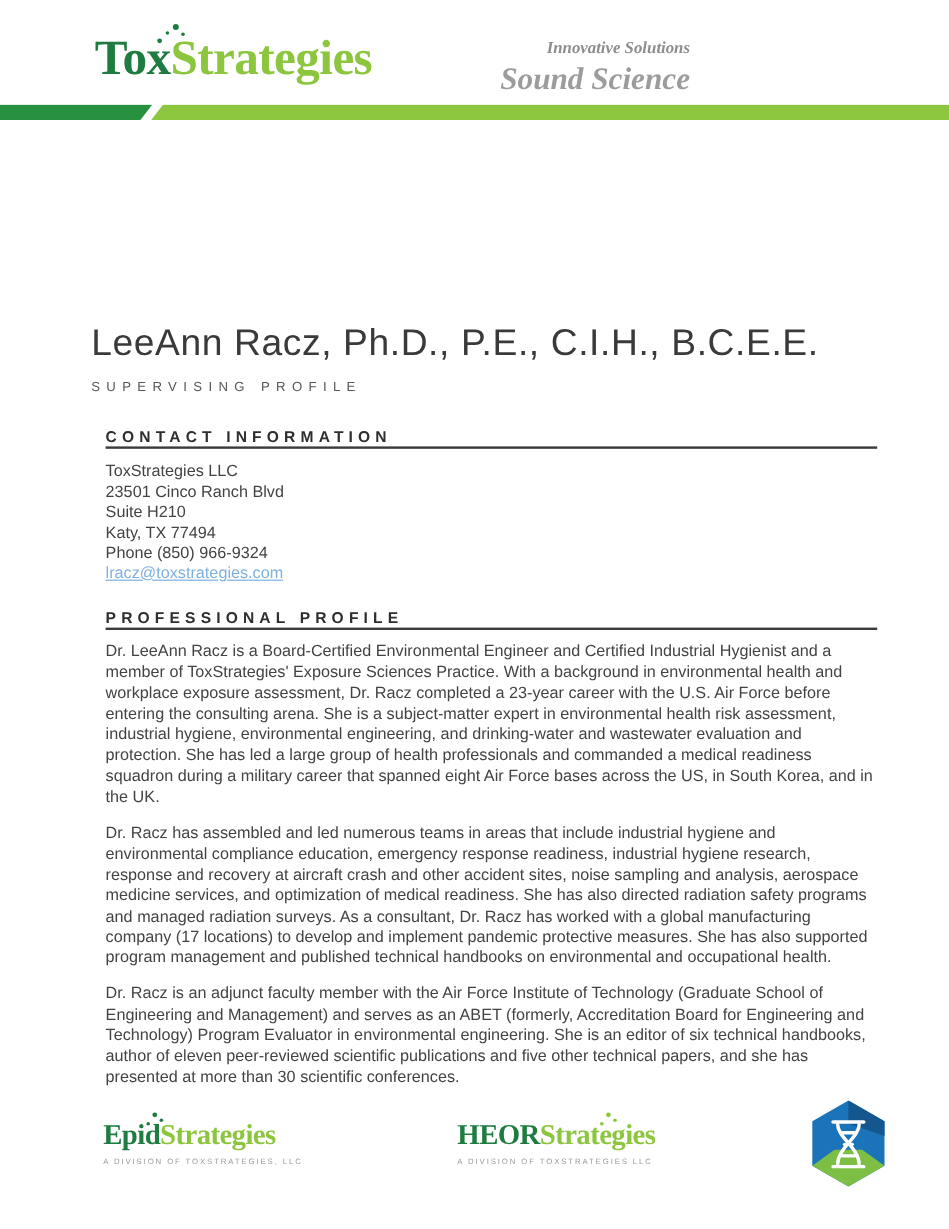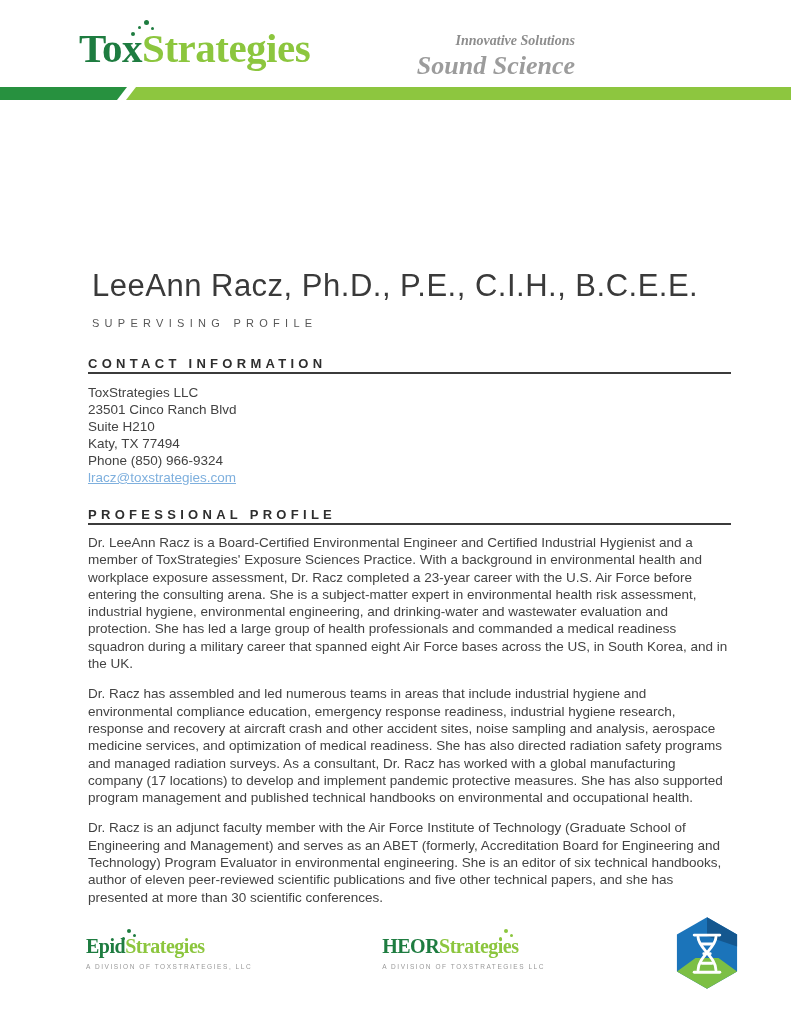--- a/index.html
+++ b/index.html
@@ -36,7 +36,7 @@
                clip-path: polygon(136px 0, 791px 0, 791px 13px, 126px 13px); }
 
   
-  .name-block { position: absolute; left: 92px; top: 268px; width: 643px; }
+  .name-block { position: absolute; left: 76px; top: 268px; width: 643px; }
   .person-name { font-size: 31px; color: #3a3a3a; font-weight: 400;
                  letter-spacing: 0.5px; white-space: nowrap; }
   .person-title { margin-top: 13px; font-size: 11px; color: #575757;

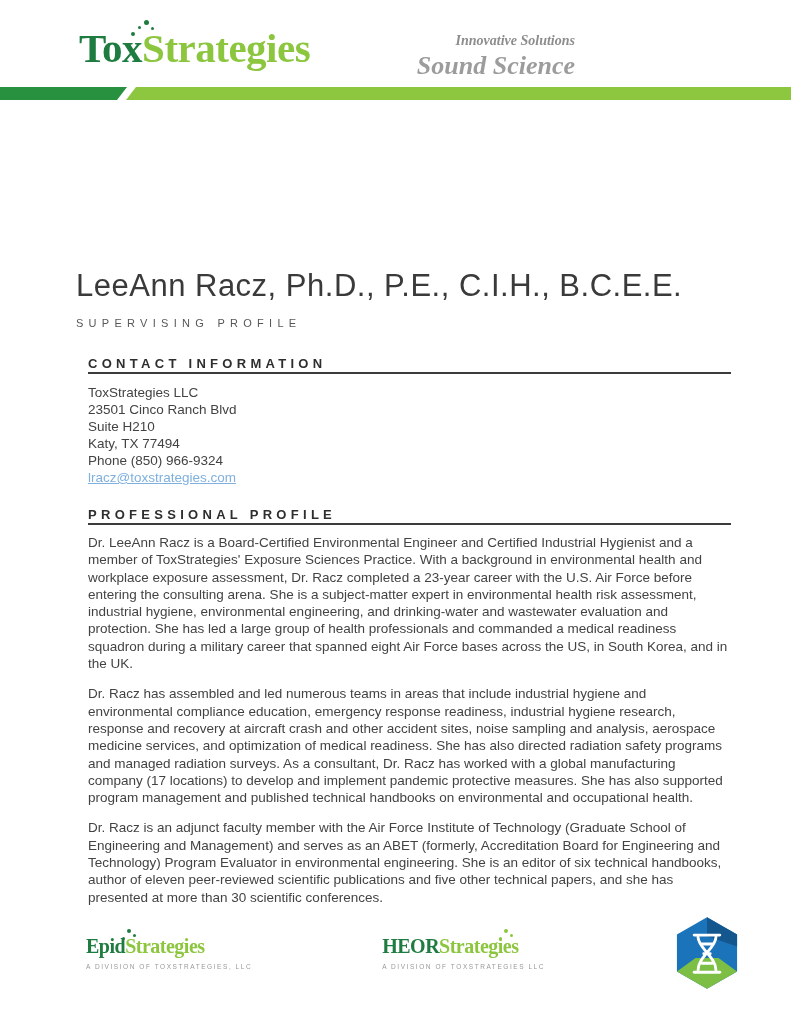--- a/index.html
+++ b/index.html
@@ -63,7 +63,7 @@
             padding: 0 52px 0 86px; }
   .sub-logo { position: relative; font-family: "Liberation Serif", serif;
               text-align: left; }
-  .sub-logo-text { font-size: 20px; line-height: 1; letter-spacing: -0.5px; white-space: nowrap; }
+  .sub-logo-text { font-size: 24px; line-height: 1; letter-spacing: -0.5px; white-space: nowrap; }
   .sub-logo-text .logo-prefix { color: #1e7c40; font-weight: 700; }
   .sub-logo-text .logo-suffix { color: #8cc63e; font-weight: 600; }
   .sub-logo-sub { font-family: "Liberation Sans", sans-serif; font-size: 6.5px;

